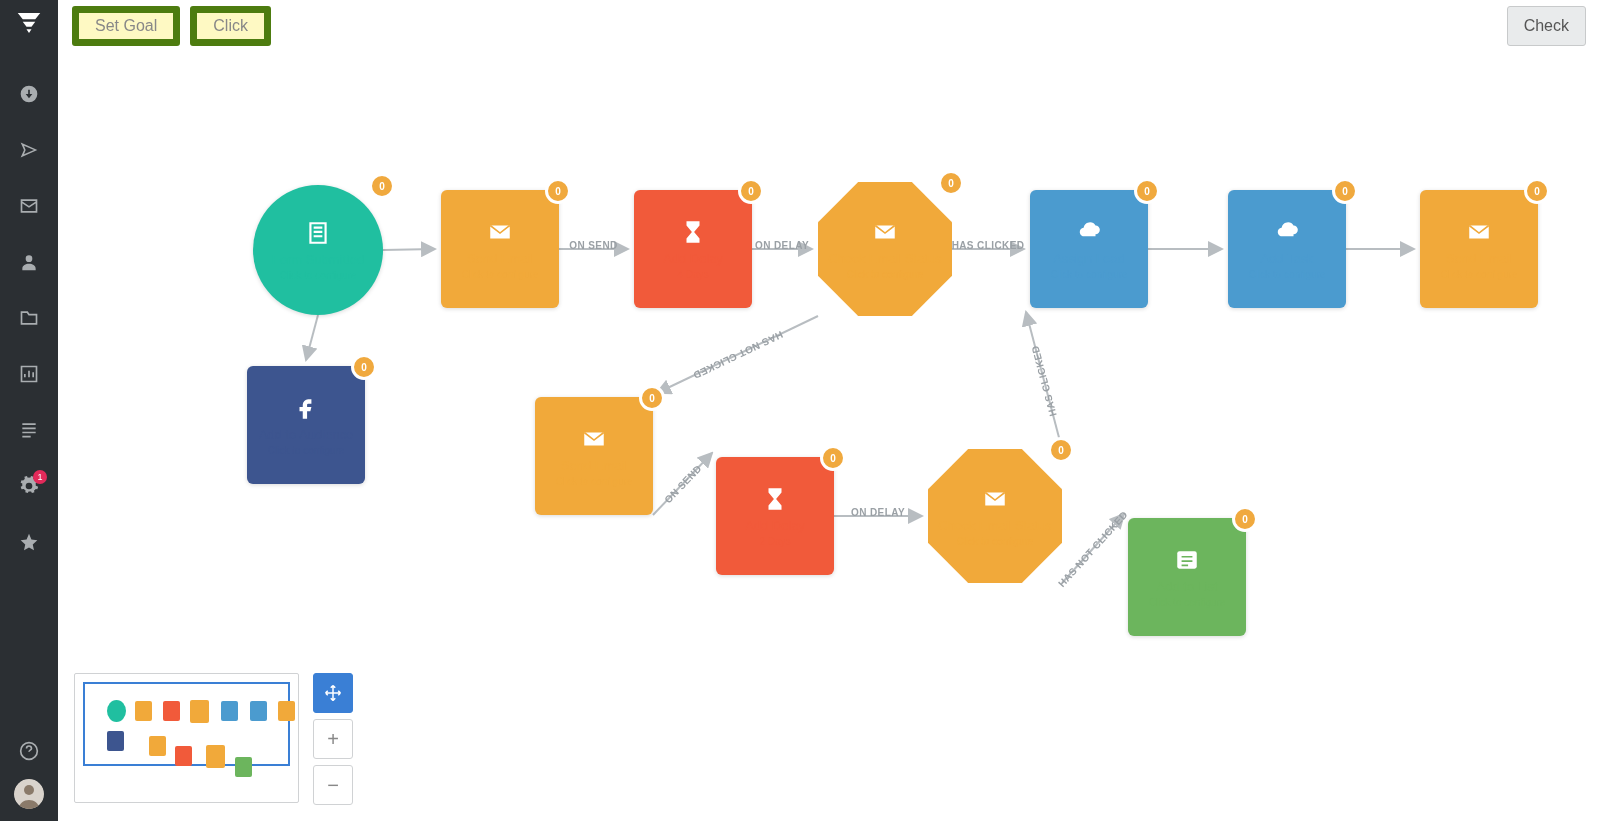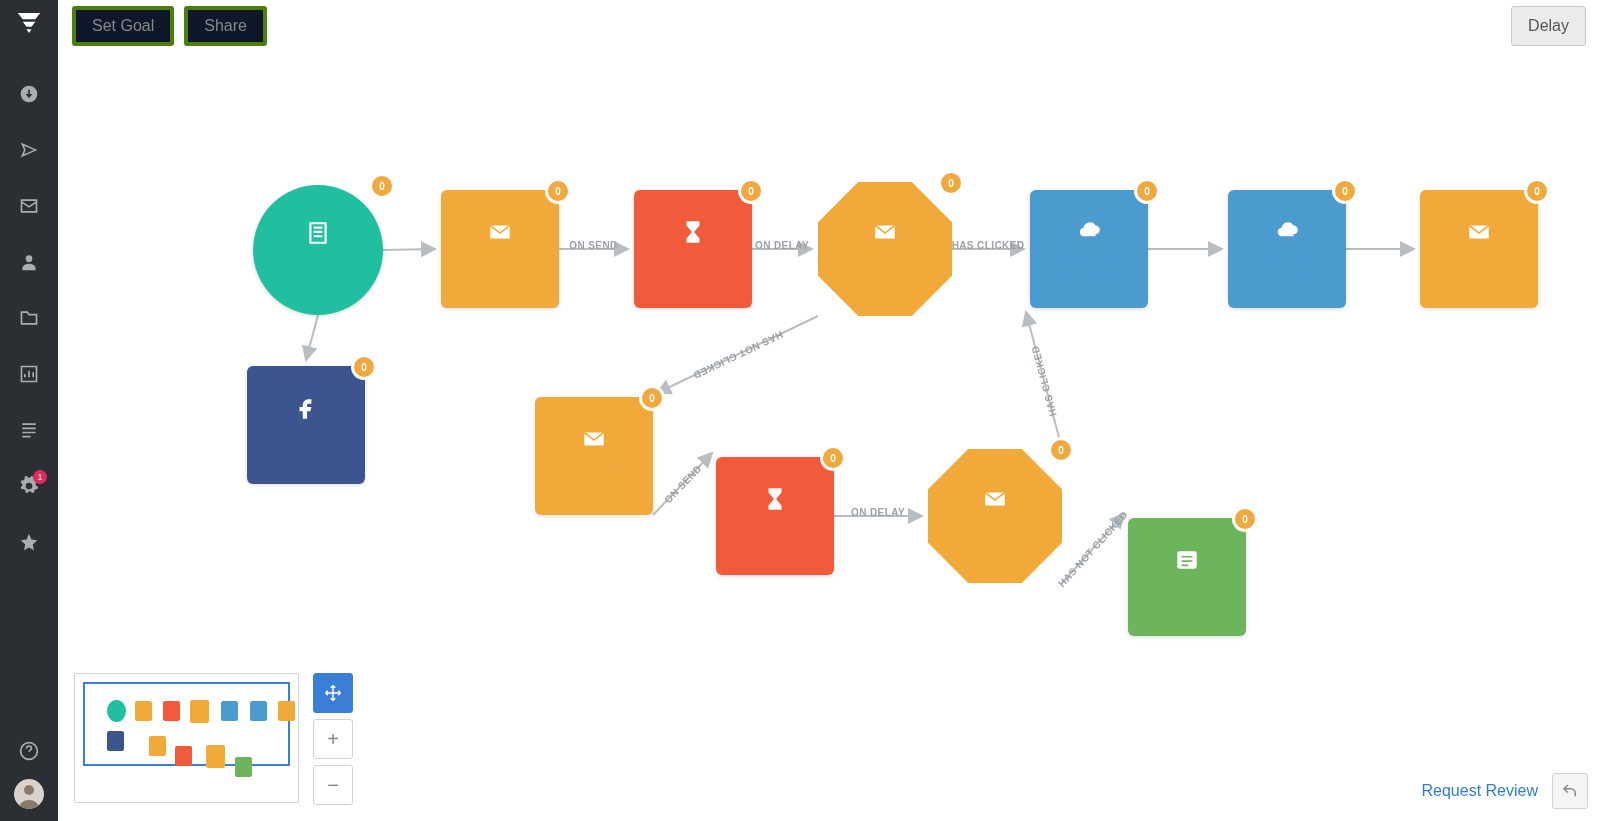--- a/index.html
+++ b/index.html
@@ -15,7 +15,7 @@
   
   .topbar{position:absolute;left:58px;top:0;right:0;height:52px;display:flex;align-items:center;padding:8px 14px;gap:10px}
   .title-input{flex:0 0 430px;height:40px;border:1px solid #d4d6d8;border-radius:3px;padding:0 12px;font-size:18px;color:#555}
-  .btn{height:40px;padding:0 16px;border:4px solid #4d7c0f;background:#0f172a;color:#888;border-radius:3px;font-size:16px;cursor:pointer}
+  .btn{height:40px;padding:0 16px;border:7px solid #4d7c0f;background:#fef9c3;color:#888;border-radius:3px;font-size:16px;cursor:pointer}
   .btn-primary{background:#e9ebec;color:#555;border:1px solid #c8cacb}
   .topbar .grow{flex:1}
   

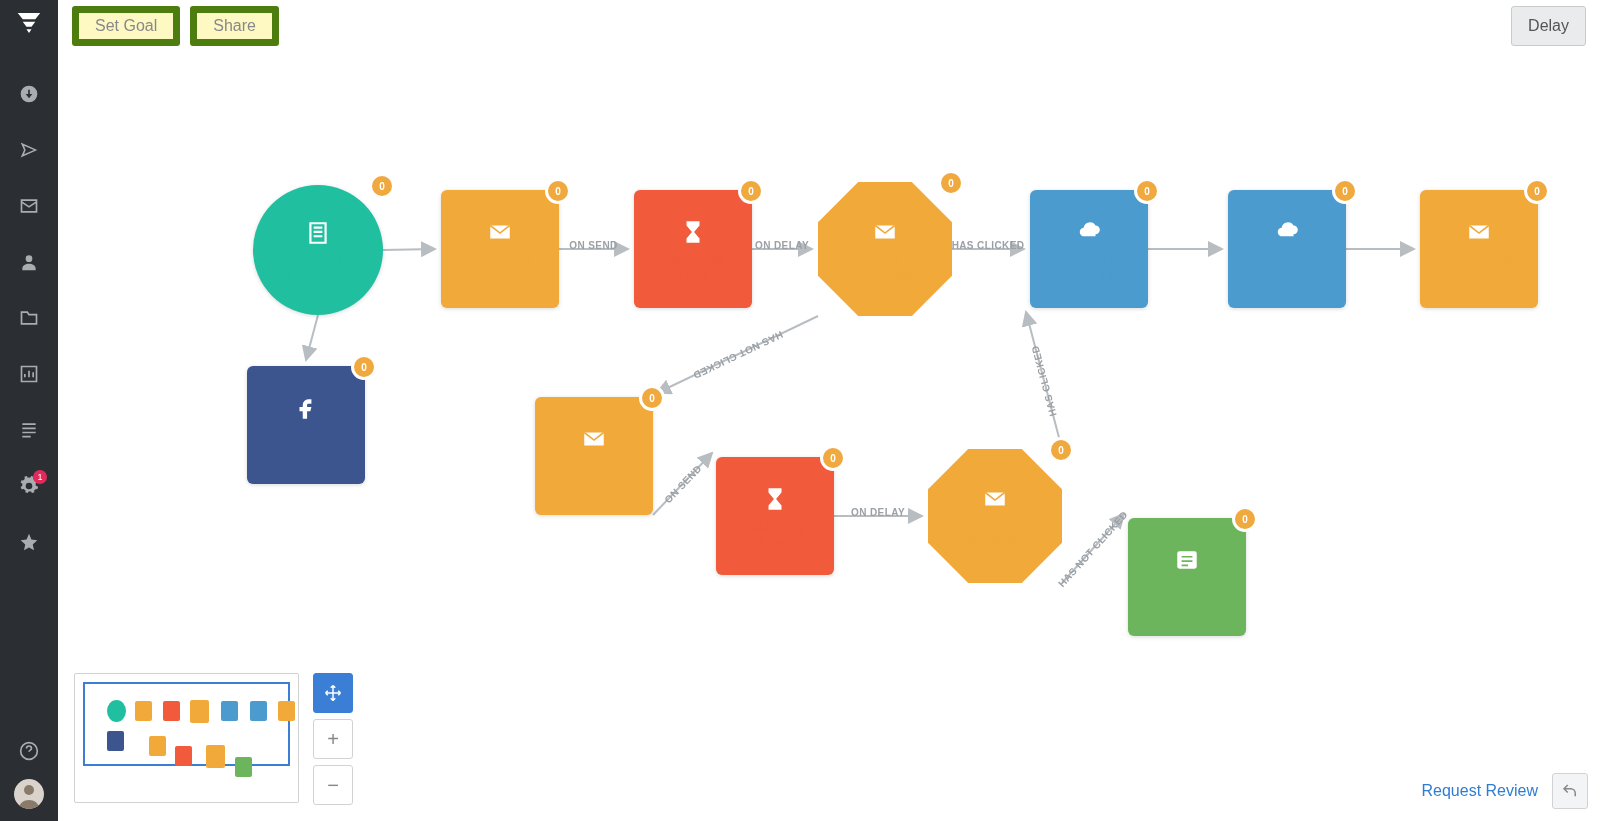--- a/index.html
+++ b/index.html
@@ -121,7 +121,7 @@
 
 <div class="topbar">
   <button class="btn">Set Goal</button>
-  <button class="btn">Share</button>
+  <button class="btn">Click</button>
   <div class="grow"></div>
   <button class="btn btn-primary">Delay</button>
 </div>

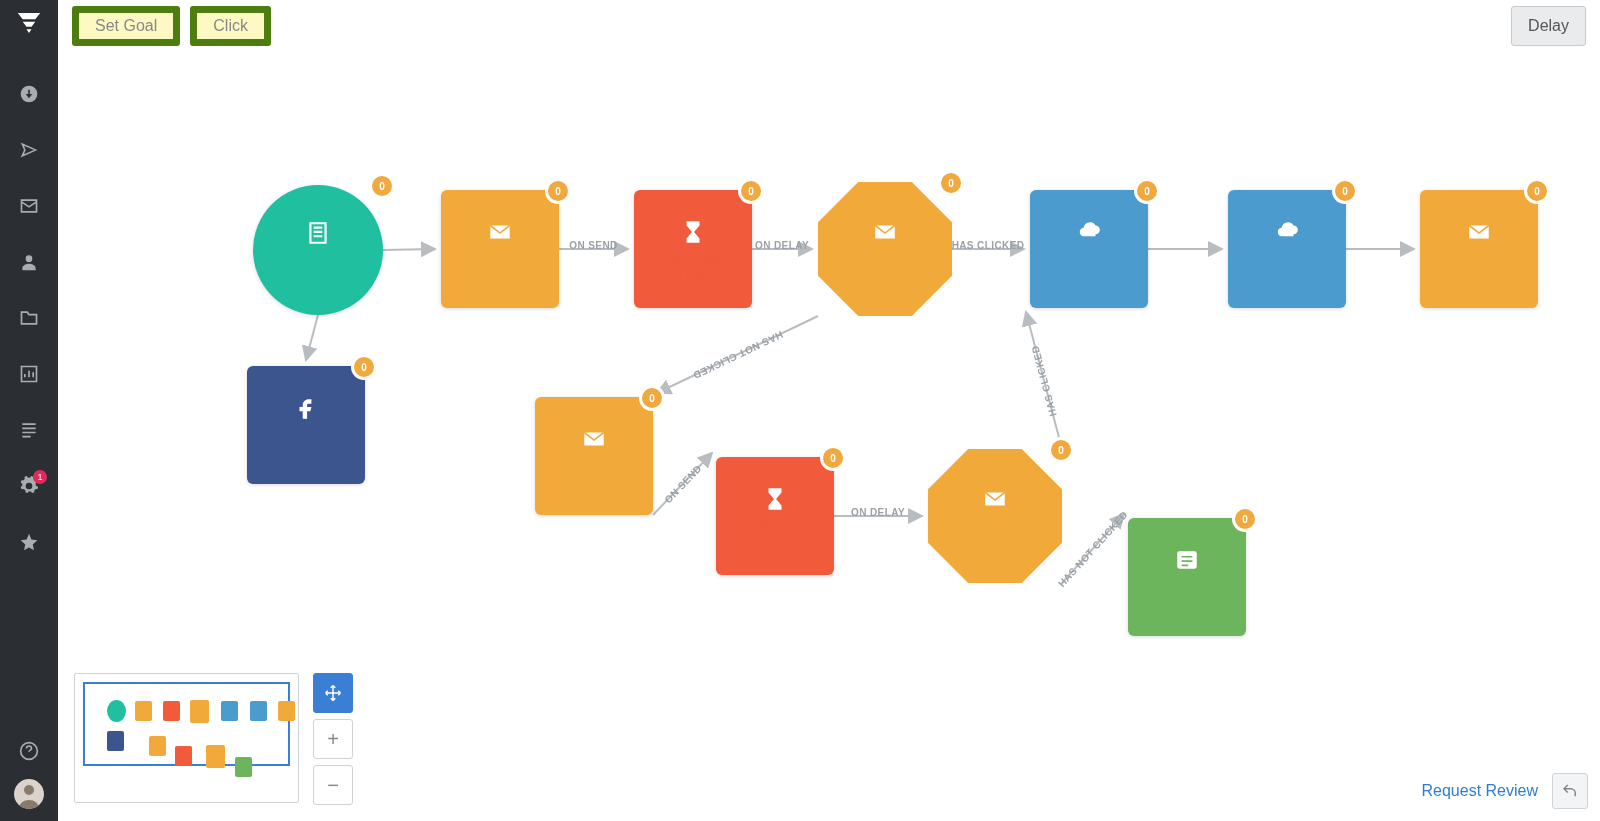--- a/index.html
+++ b/index.html
@@ -123,7 +123,7 @@
   <button class="btn">Set Goal</button>
   <button class="btn">Click</button>
   <div class="grow"></div>
-  <button class="btn btn-primary">Delay</button>
+  <button class="btn btn-primary">Check</button>
 </div>
 
 <div class="canvas">

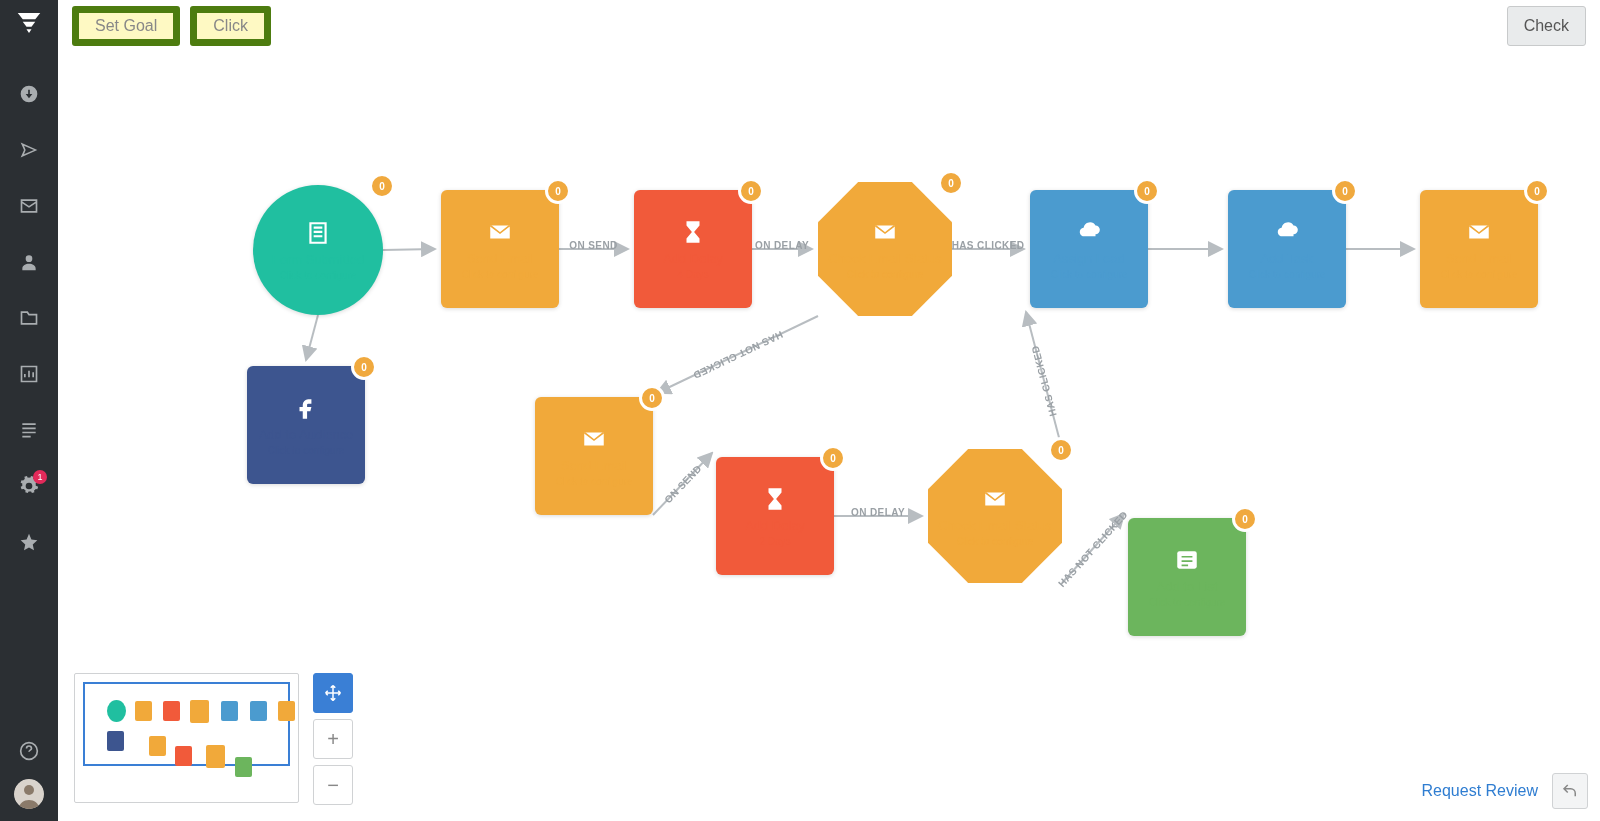--- a/index.html
+++ b/index.html
@@ -290,14 +290,6 @@
     </div>
   </div>
 
-  <div class="footer-right">
-    <span class="request">Request Review</span>
-    <div class="undo">
-        <svg viewBox="0 0 24 24">
-          <path d="M9 14l-5-5 5-5M4 9h9a6 6 0 016 6v4"></path>
-        </svg>
-      </div>
-  </div>
 </div>
 
 </body></html>

